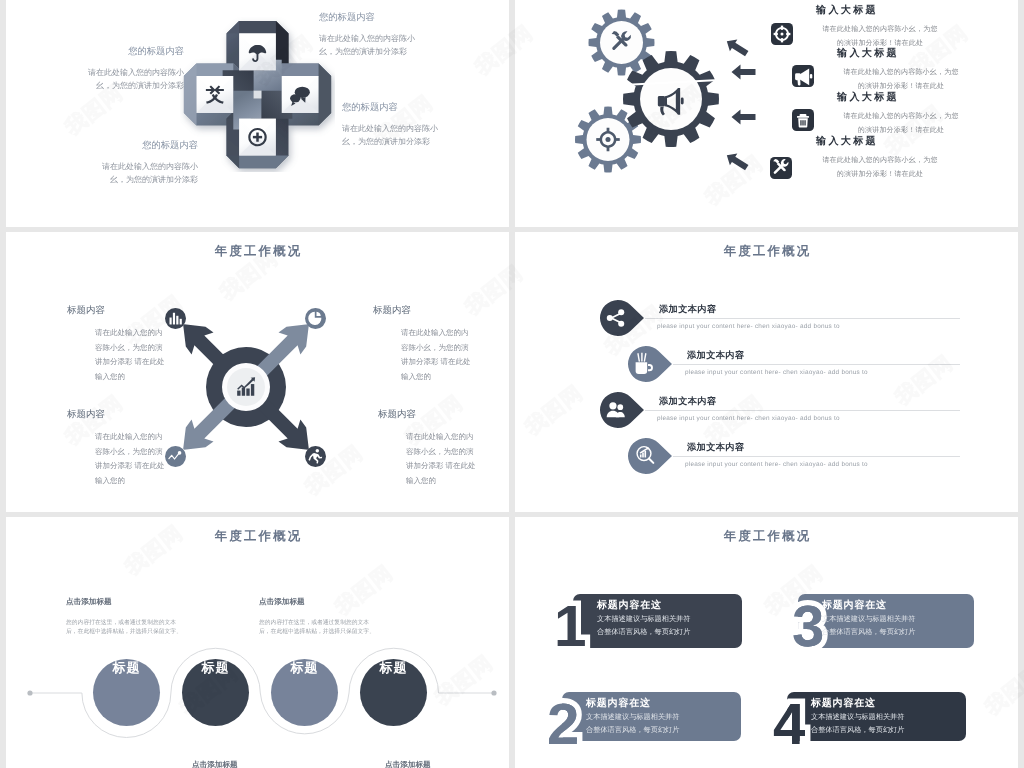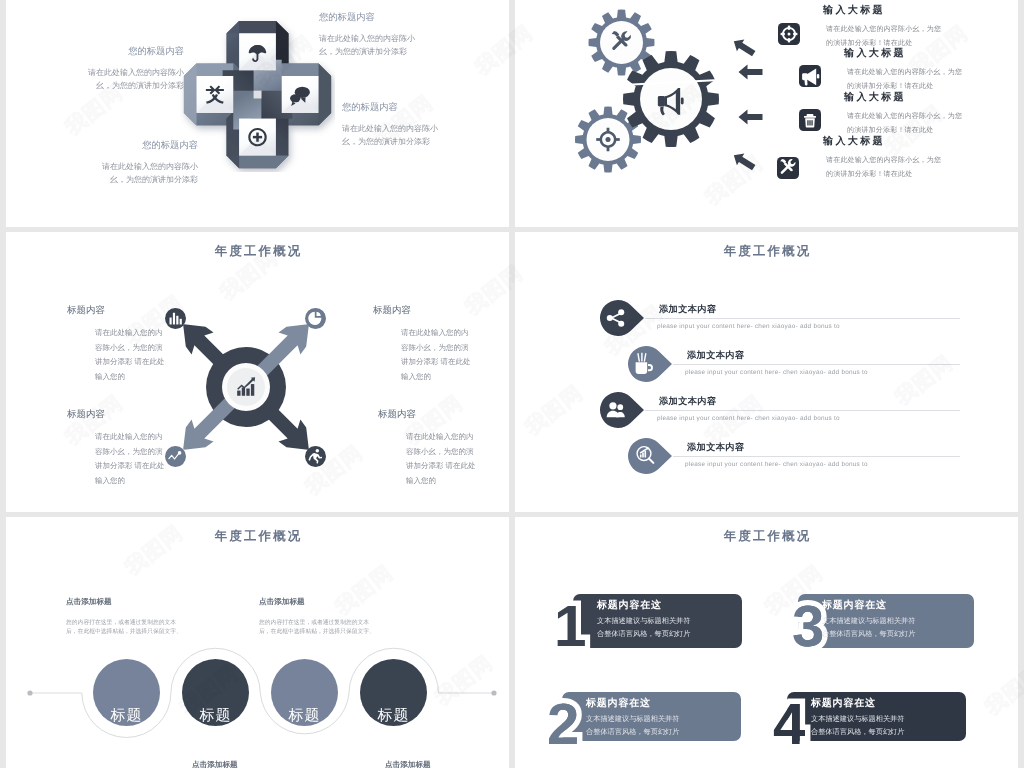--- a/index.html
+++ b/index.html
@@ -26,7 +26,7 @@
 .s1-t4{left:70px;top:45px;width:108px;text-align:right;}
 
 
-.s2-list{position:absolute;left:211px;top:0px;width:290px;height:227px;}
+.s2-list{position:absolute;left:204px;top:0px;width:290px;height:227px;text-align:center;}
 .s2-arrow{position:absolute;width:26px;height:19px;}
 .s2-ic{position:absolute;width:22px;height:22px;background:#2b323d;border-radius:4.5px;}
 .s2-ic svg{width:22px;height:22px;display:block;}

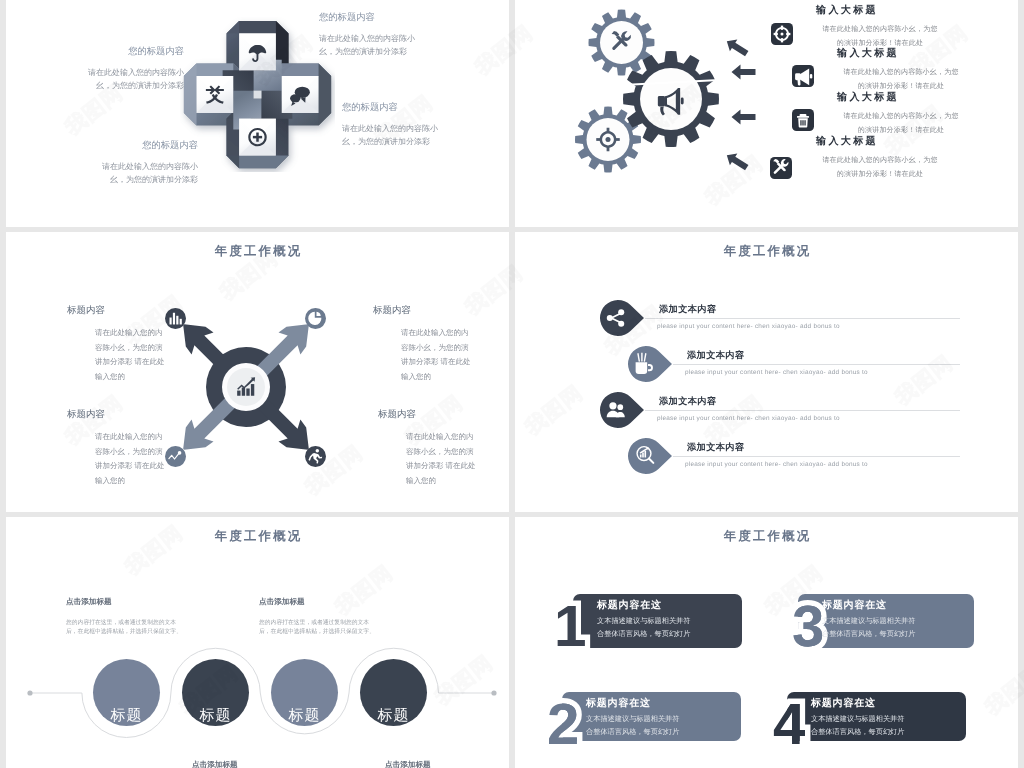--- a/index.html
+++ b/index.html
@@ -92,7 +92,7 @@
 .mw{font-size:58px;font-weight:bold;font-family:"Liberation Sans",sans-serif;fill:#fff;}
 .s6item{position:absolute;}
 .s6h{position:absolute;left:24px;top:4px;font-size:10px;font-weight:bold;color:#fff;white-space:nowrap;letter-spacing:0.8px;font-family:"Liberation Serif",serif;}
-.s6b{position:absolute;left:24px;top:20px;font-size:7.2px;color:#dfe3e8;line-height:1.85;width:96px;font-family:Liberation Sans, sans-serif;}
+.s6b{position:absolute;left:24px;top:20px;font-size:7.2px;color:#dfe3e8;line-height:1.85;width:96px;font-family:Liberation Mono, monospace;}
 .s6i1{left:58px;top:77px;}
 .s6i2{left:47px;top:175px;}
 .s6i3{left:283px;top:77px;}

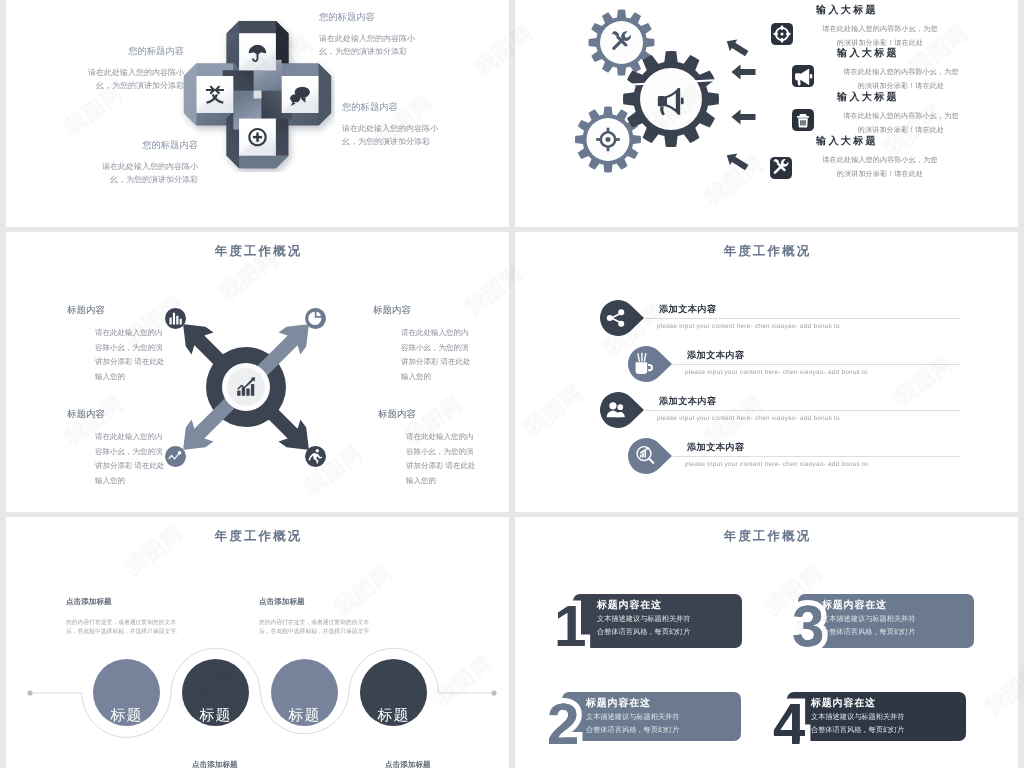--- a/index.html
+++ b/index.html
@@ -71,7 +71,7 @@
 
 .s5t{top:11px;font-size:12.4px;}
 .s5wave{position:absolute;left:0;top:0;width:503px;height:251px;}
-.s5c{position:absolute;width:67px;height:67px;border-radius:50%;display:flex;align-items:flex-end;justify-content:center;color:#fff;font-size:15px;font-weight:normal;letter-spacing:1px;}
+.s5c{position:absolute;width:67px;height:67px;border-radius:50%;display:flex;align-items:flex-start;justify-content:center;color:#fff;font-size:13px;font-weight:bold;letter-spacing:1px;}
 .s5c1{left:87px;top:142px;background:#77839a;}
 .s5c2{left:176px;top:142px;background:#3a4350;}
 .s5c3{left:265px;top:142px;background:#77839a;}

